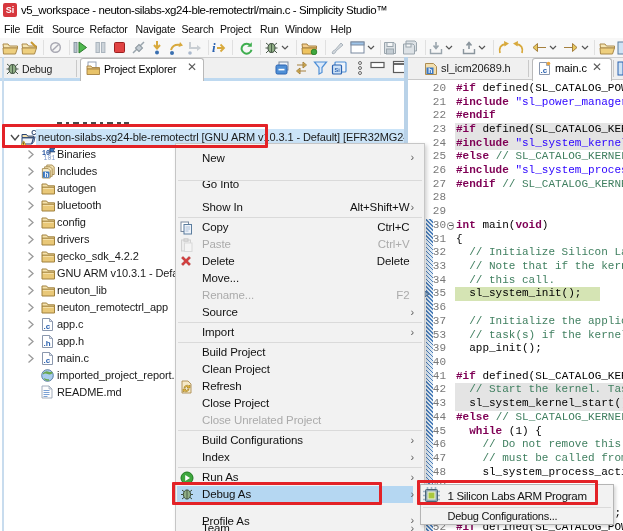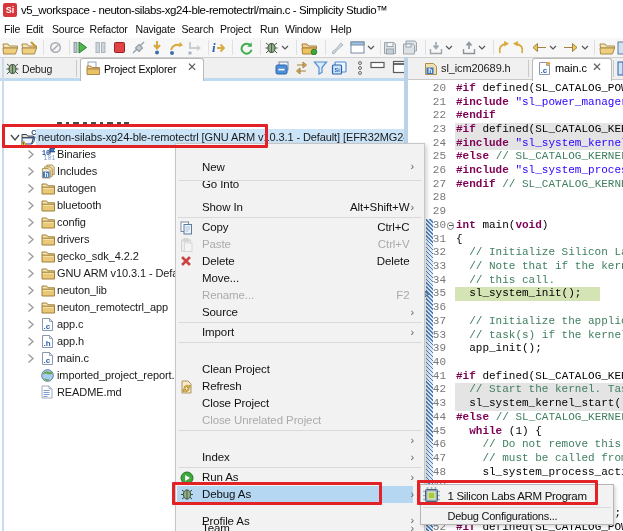--- a/index.html
+++ b/index.html
@@ -521,7 +521,7 @@
 <div class="abs" style="left:1.5px;top:57px;width:2px;height:474px;background:#c8dcee"></div>
 
 <div id="cmenu" class="abs" style="left:175px;top:142.5px;width:249.5px;height:400px;background:#f2f2f2;border:1px solid #c6c6c6;box-shadow:2px 2px 4px rgba(0,0,0,0.18)">
-<div class="mi" style="top:15px;">
+<div class="mi" style="top:6px;">
       <span class="lbl">New</span>
       <span class="arr" style="top:-0.5px">›</span>
     </div>

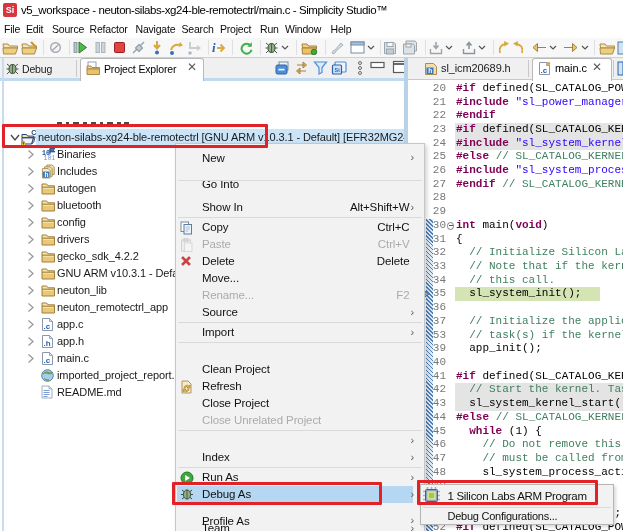--- a/index.html
+++ b/index.html
@@ -579,6 +579,9 @@
       <span class="arr" style="top:-0.5px">›</span>
     </div>
 <div class="msep" style="top:198.7px"></div>
+<div class="mi" style="top:200.5px;">
+      <span class="lbl">Build Project</span>
+    </div>
 <div class="mi" style="top:217.5px;">
       <span class="lbl">Clean Project</span>
     </div>

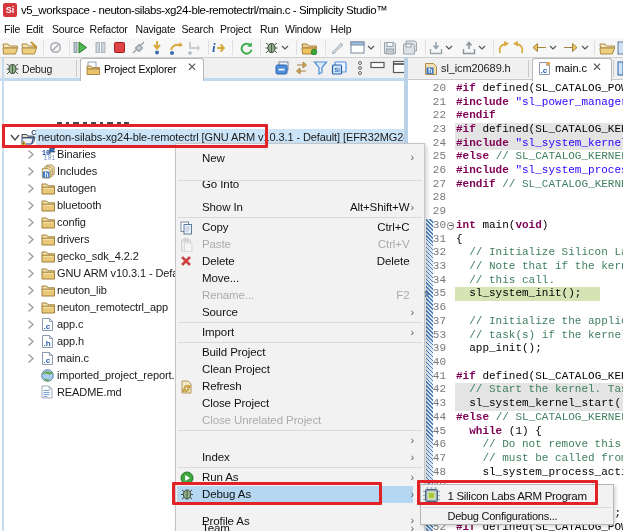--- a/index.html
+++ b/index.html
@@ -601,6 +601,7 @@
     </div>
 <div class="msep" style="top:286.7px"></div>
 <div class="mi" style="top:288.5px;">
+      <span class="lbl">Build Configurations</span>
       <span class="arr" style="top:-0.5px">›</span>
     </div>
 <div class="mi" style="top:305.5px;">

